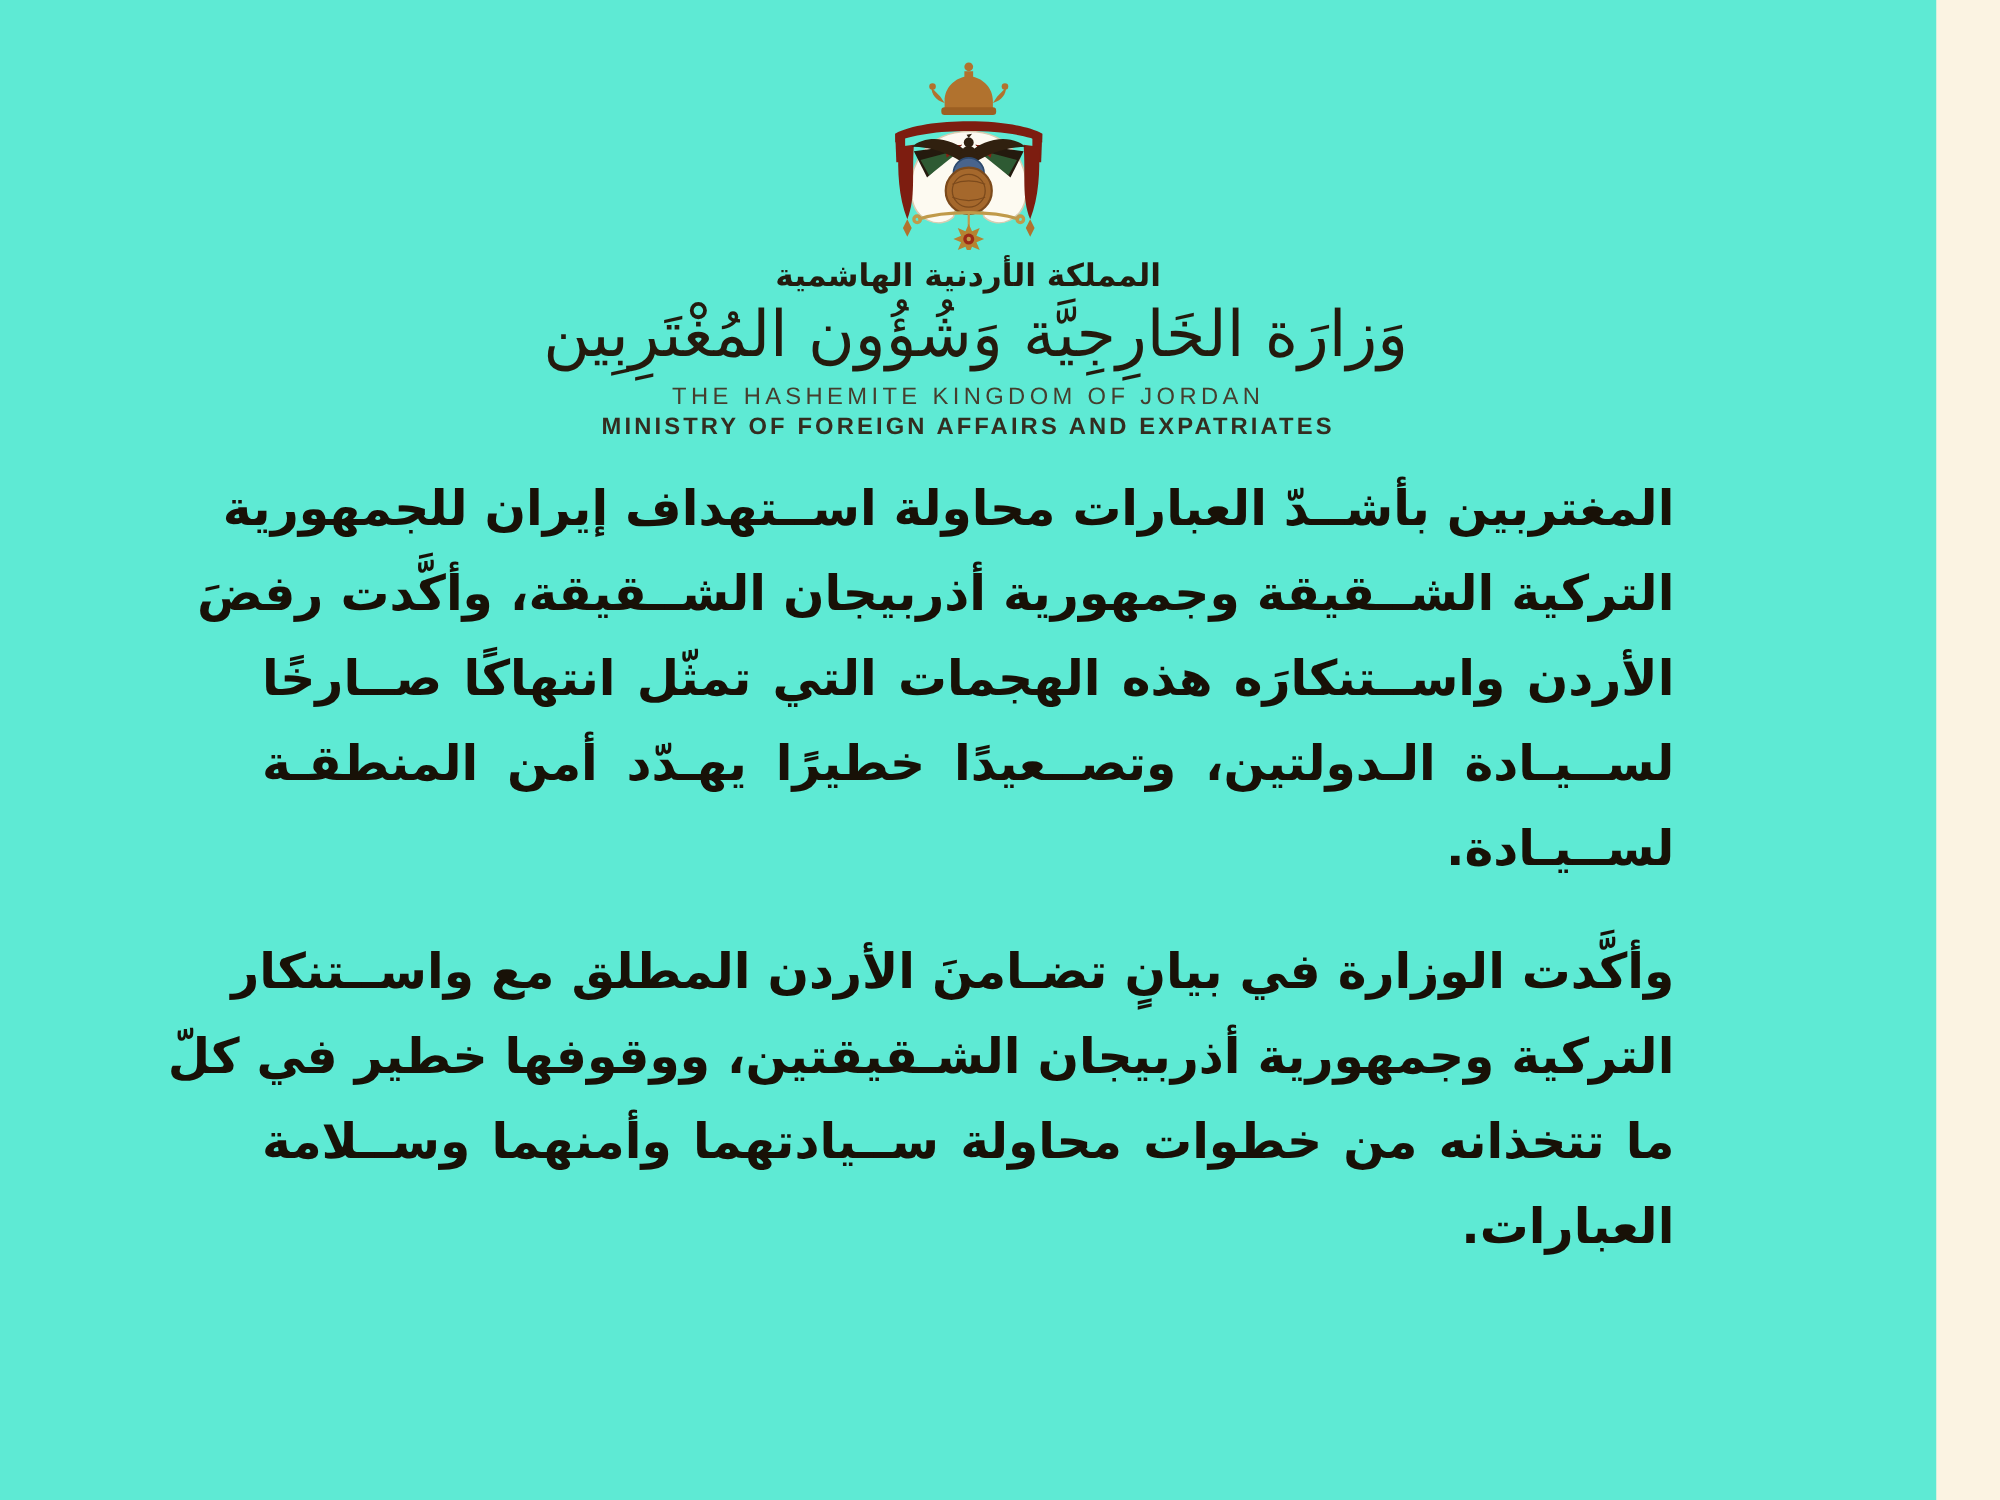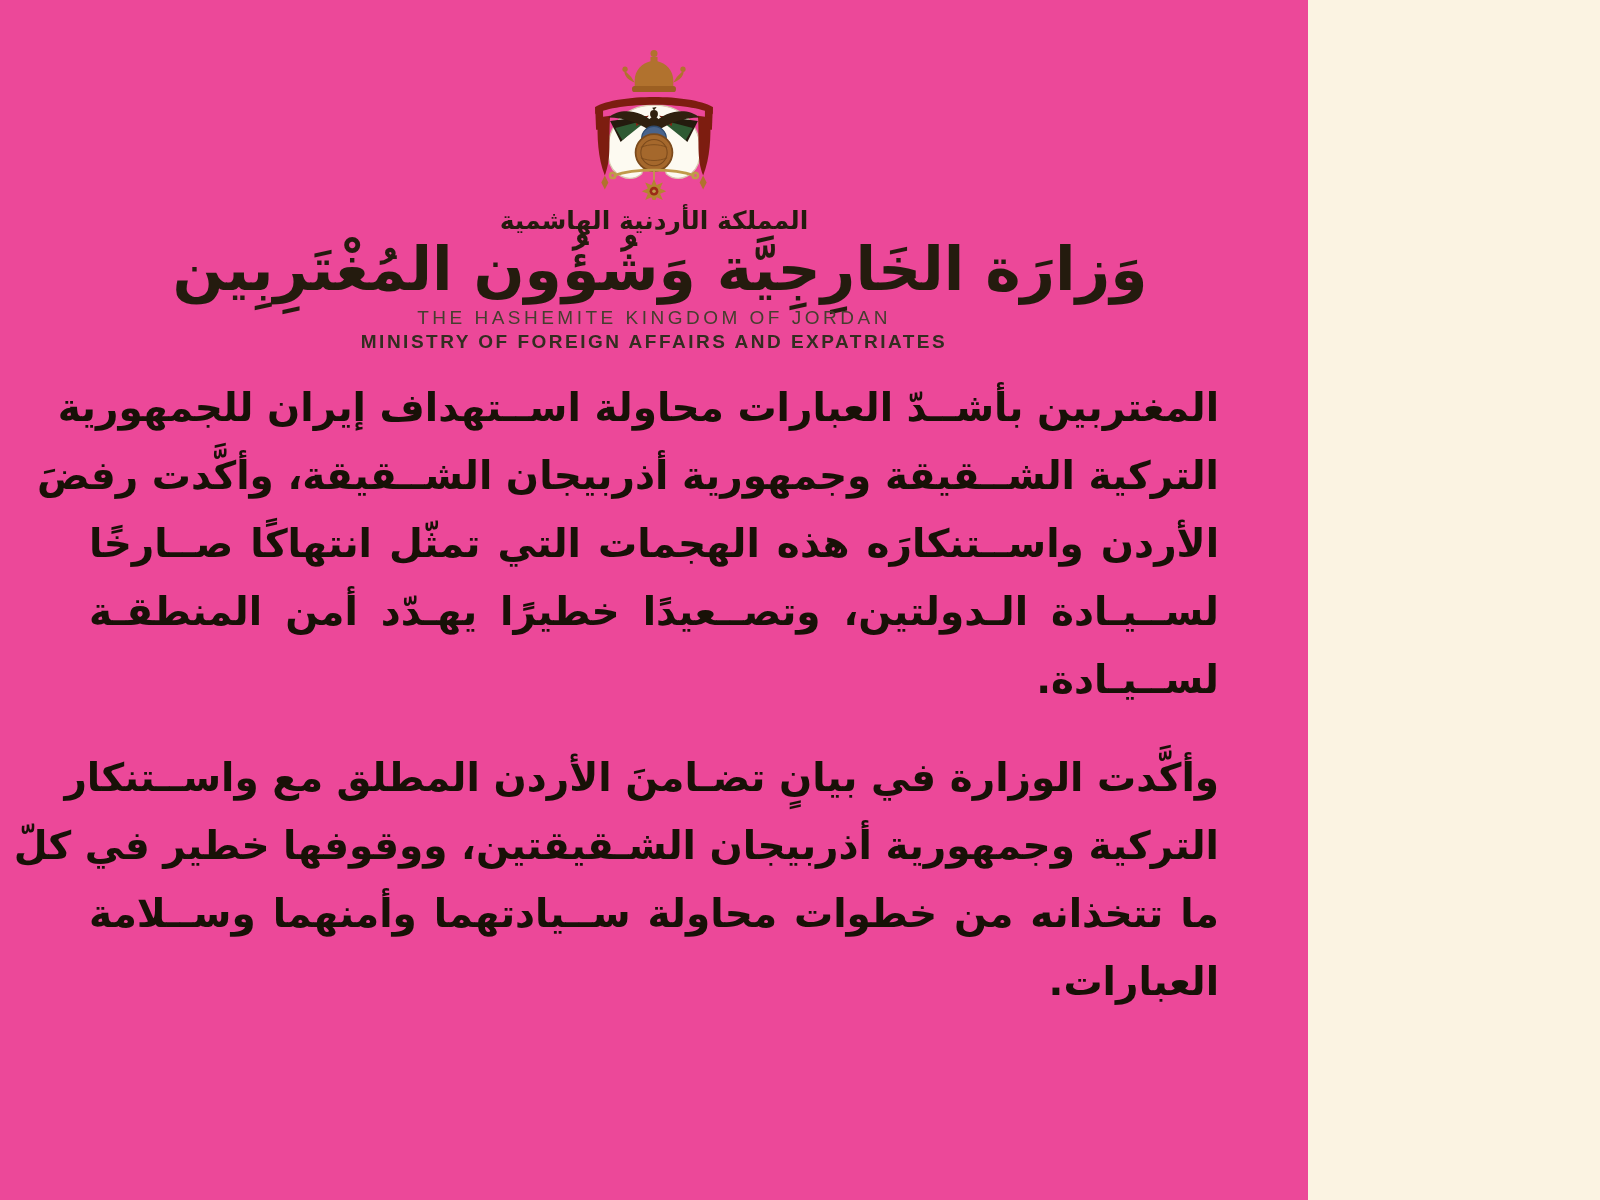--- a/index.html
+++ b/index.html
@@ -10,9 +10,9 @@
     overflow: hidden;
   }
   .page {
-    width: 1308px;
+    width: 1549px;
     height: 1200px;
-    background: #ec4899;
+    background: #5eead4;
     padding-top: 42px;
   }
   header { text-align: center; }

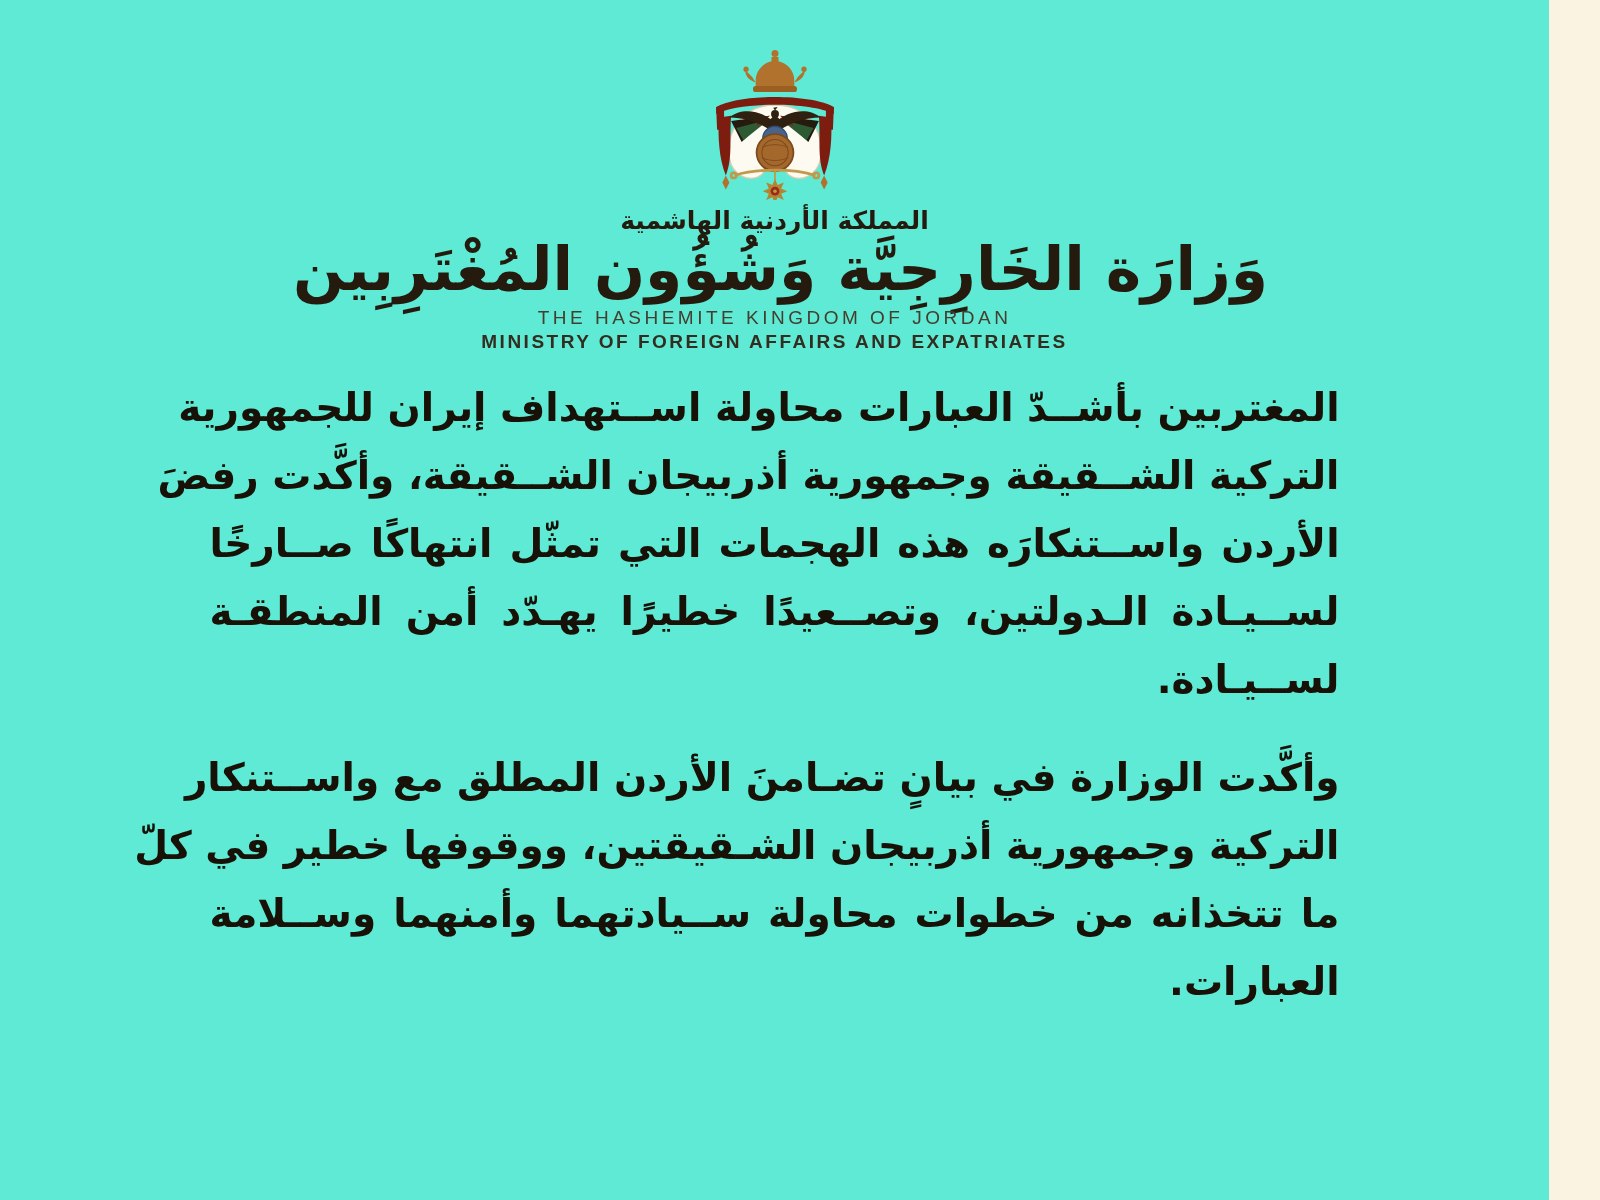--- a/index.html
+++ b/index.html
@@ -30,8 +30,8 @@
   .ministry-ar {
     direction: rtl;
     font-family: "DejaVu Sans", sans-serif;
-    font-weight: bold;
-    font-size: 60px;
+    font-weight: normal;
+    font-size: 51px;
     line-height: 58px;
     color: #241b0e;
     margin-top: 2px;

